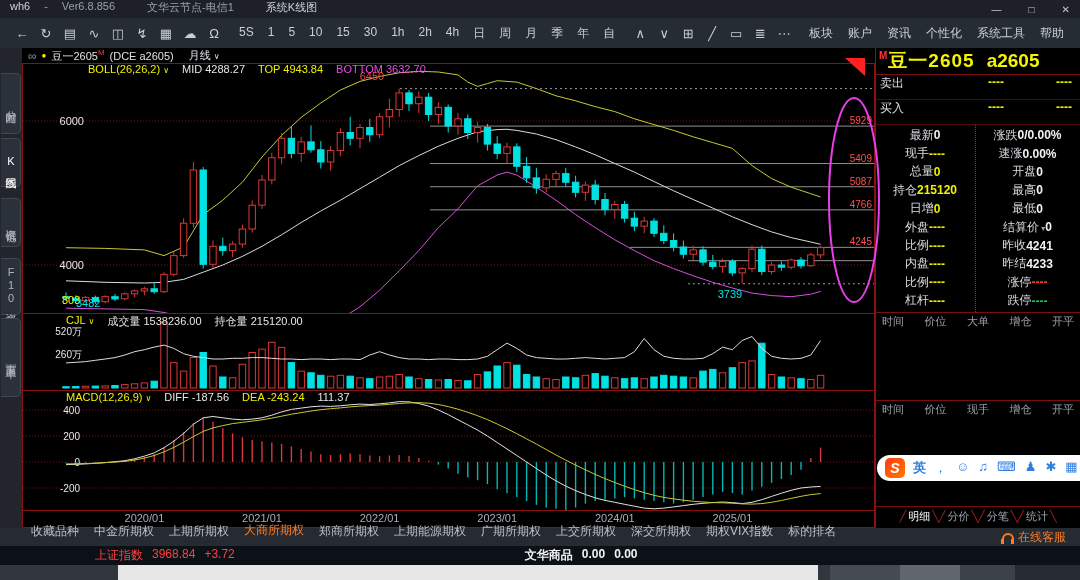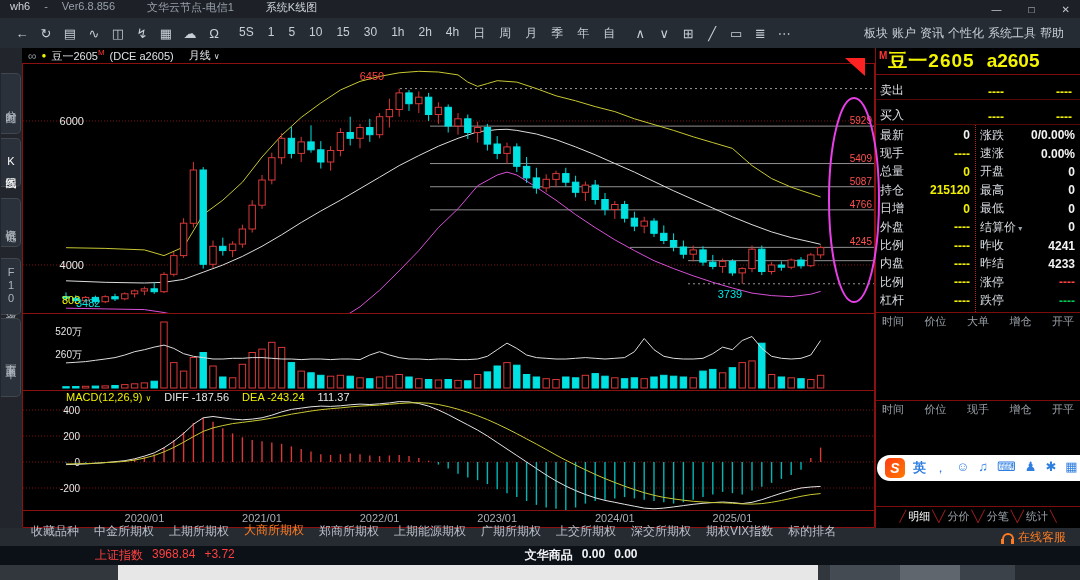--- a/index.html
+++ b/index.html
@@ -13,7 +13,7 @@
   .tool-icon{width:24px;text-align:center;font-size:13px}
   .period{padding:0 7px;font-size:12px}
   .right-icons{margin-left:6px;display:flex}
-  .menus{margin-left:auto;display:flex;gap:4px;font-size:12px;padding-right:6px}
+  .menus{margin-left:auto;display:flex;gap:15px;font-size:12px;padding-right:6px}
   .sidebar{position:absolute;left:0;top:48px;width:22px;height:480px;background:#22262c;z-index:2}
   .side-tab{position:absolute;left:1px;width:19px;background:#2b313a;border:1px solid #40474f;border-left:none;border-radius:0 5px 5px 0;color:#aeb4bc;font-size:11px;writing-mode:vertical-lr;text-orientation:upright;display:flex;align-items:center;justify-content:center;letter-spacing:1px}
   .side-tab.active{color:#ffffff}

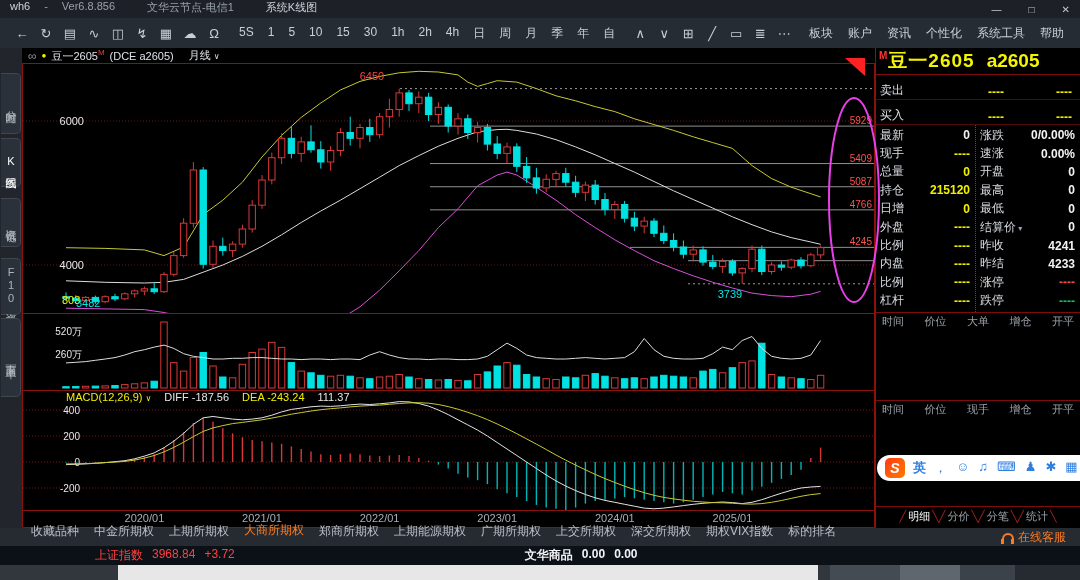--- a/index.html
+++ b/index.html
@@ -531,6 +531,12 @@
     <span>(DCE  a2605)</span>
     <span class="per"><span>月线</span><span class="caret">∨</span></span>
   </div>
+  <div class="ind-hdr" id="bollHdr">
+    <span class="yel"><span>BOLL(26,26,2)</span><span class="caret">∨</span></span>
+    <span class="whi"><span>MID</span> <span>4288.27</span></span>
+    <span class="yel"><span>TOP</span> <span>4943.84</span></span>
+    <span class="mag"><span>BOTTOM</span> <span>3632.70</span></span>
+  </div>
   <div class="ind-hdr" id="macdHdr">
     <span class="yel"><span>MACD(12,26,9)</span><span class="caret">∨</span></span>
     <span class="whi"><span>DIFF</span> <span>-187.56</span></span>

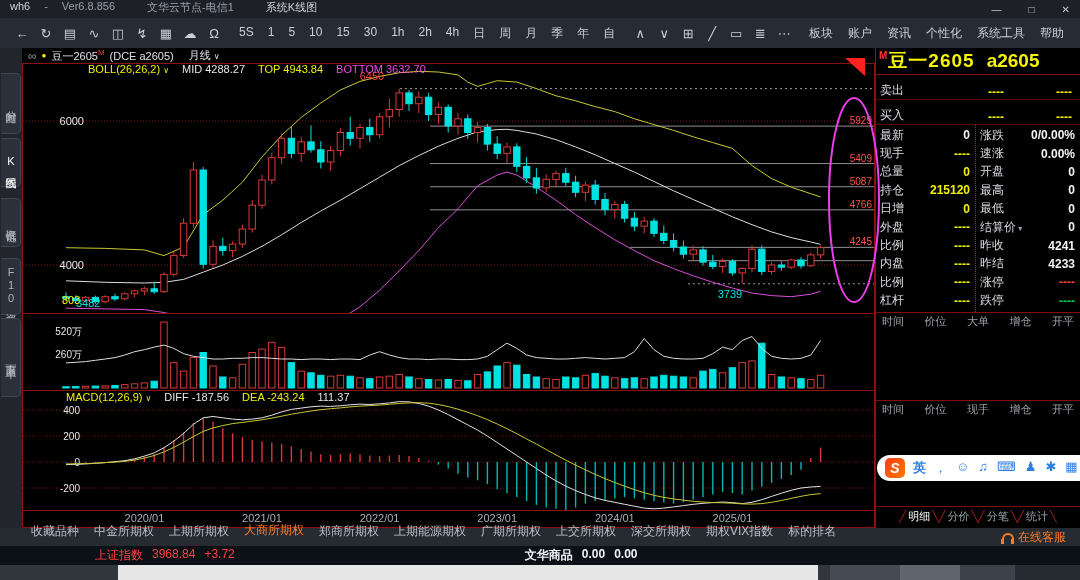--- a/index.html
+++ b/index.html
@@ -34,7 +34,7 @@
   .p-title .flag{color:#ff3434;font-size:10px;align-self:flex-start;margin-top:2px}
   .p-title .tname{font-size:19px;letter-spacing:1px;margin-left:1px}
   .p-title .tcode{font-size:19px;margin-left:12px}
-  .p-row{height:24px;border-bottom:1px solid #550808;display:flex;align-items:flex-end;padding:0 8px 0 4px}
+  .p-row{height:24px;border-bottom:1px solid #550808;display:flex;align-items:flex-start;padding:0 8px 0 4px}
   .p-row .lbl{width:46px}
   .p-row .v1{flex:1;text-align:right;color:#f0f000;font-weight:bold;padding-right:16px}
   .p-row .v2{width:52px;text-align:right;color:#f0f000;font-weight:bold}

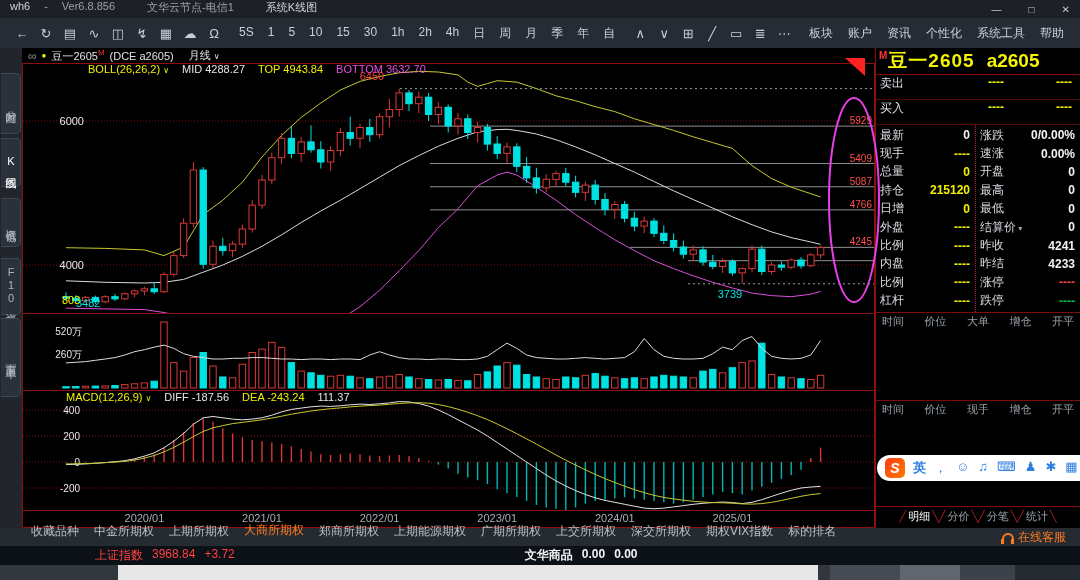--- a/index.html
+++ b/index.html
@@ -42,7 +42,7 @@
   .p-col{width:100px;box-sizing:border-box;padding-top:1px}
   .p-col.left{border-right:1px dotted #b92222}
   .p-col.right{width:104px}
-  .qrow{height:18.4px;display:flex;justify-content:space-between;align-items:center;padding:0 5px 0 4px}
+  .qrow{height:18.4px;display:flex;justify-content:center;align-items:center;padding:0 5px 0 4px}
   .qrow .ql{color:#d8dce1}
   .vw{color:#f2f2f2;font-weight:bold}.vy{color:#f0f000;font-weight:bold}.vr{color:#ff4343;font-weight:bold}.vg{color:#00cc55;font-weight:bold}
   .vcaret{color:#9aa2ab;font-size:8px}

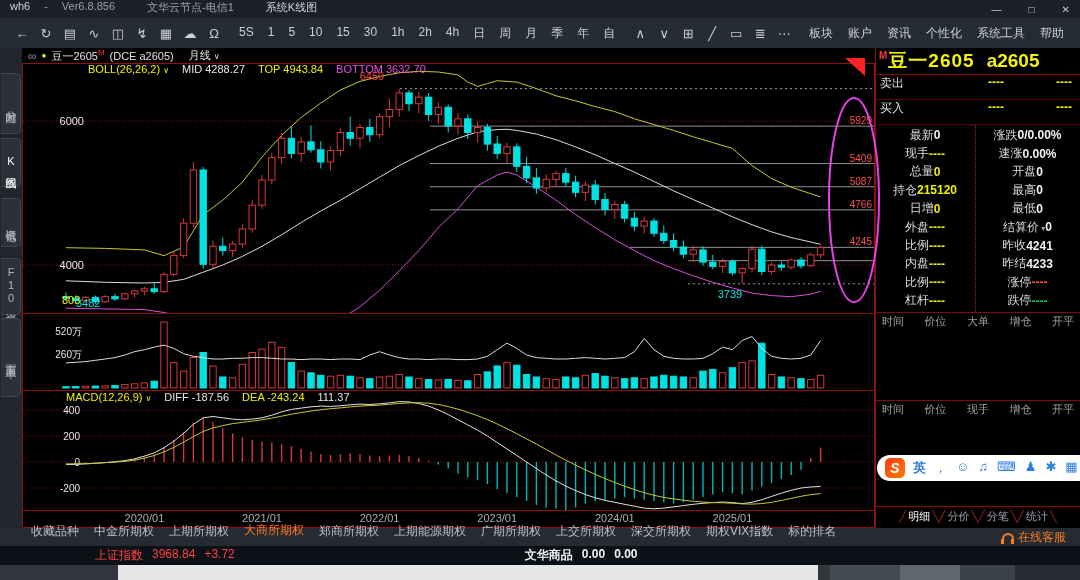--- a/index.html
+++ b/index.html
@@ -537,6 +537,11 @@
     <span class="yel"><span>TOP</span> <span>4943.84</span></span>
     <span class="mag"><span>BOTTOM</span> <span>3632.70</span></span>
   </div>
+  <div class="ind-hdr" id="cjlHdr">
+    <span class="yel"><span>CJL</span><span class="caret">∨</span></span>
+    <span class="whi"><span>成交量</span> <span>1538236.00</span></span>
+    <span class="whi"><span>持仓量</span> <span>215120.00</span></span>
+  </div>
   <div class="ind-hdr" id="macdHdr">
     <span class="yel"><span>MACD(12,26,9)</span><span class="caret">∨</span></span>
     <span class="whi"><span>DIFF</span> <span>-187.56</span></span>

